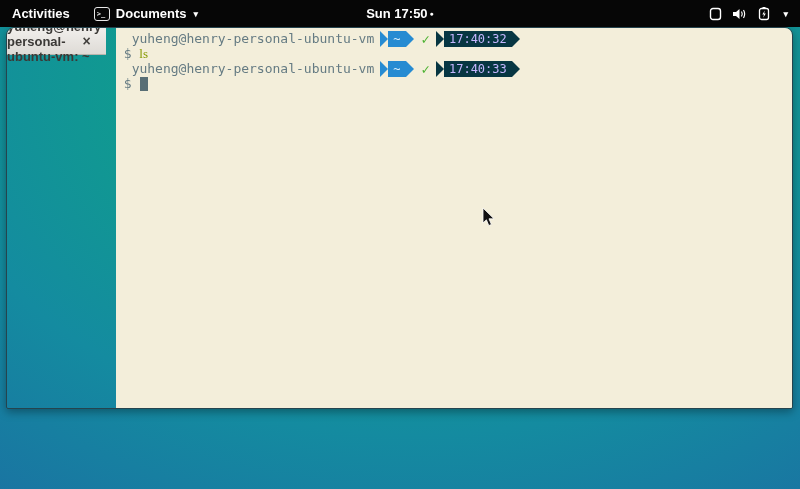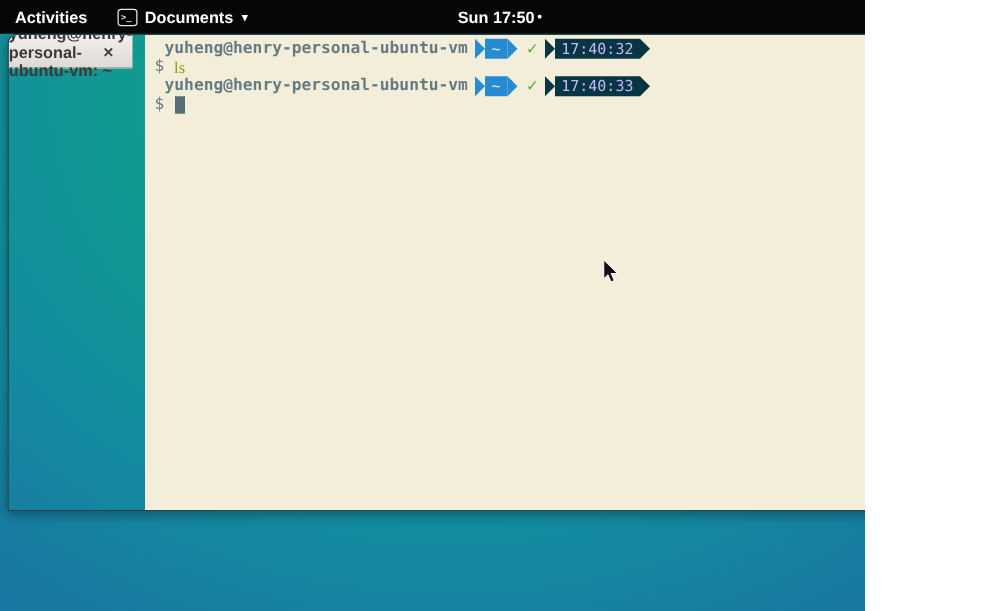--- a/index.html
+++ b/index.html
@@ -7,7 +7,7 @@
   body { font-family:"Liberation Sans", sans-serif; }
 
   .screen {
-    position:relative; width:692px; height:489px; overflow:hidden;
+    position:relative; width:800px; height:489px; overflow:hidden;
     background: radial-gradient(120% 140% at 52% 16%,
       #0fa28c 0%, #109a90 30%, #148ba0 52%, #1a73a2 76%, #135a84 100%);
   }

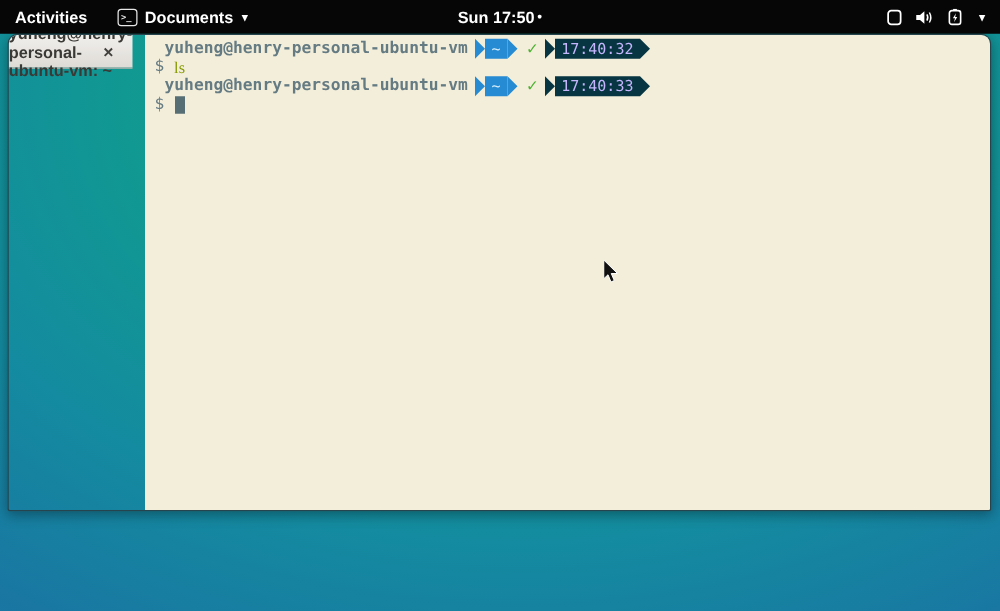--- a/index.html
+++ b/index.html
@@ -62,7 +62,7 @@
   .tline { height:15px; display:flex; align-items:center; white-space:pre; }
   .prompt-line { padding-left:8px; }
 
-  .ptext { color:var(--prompt_text,#657b83);font-weight:bold; }
+  .ptext { color:var(--prompt_text,#657b83); }
   .tri { width:0; height:0; border-top:8px solid transparent; border-bottom:8px solid transparent; flex:0 0 auto; }
   .tri.blue { border-left:8px solid var(--badge_blue,#268bd2); }
   .tri.dark { border-left:8px solid var(--badge_dark,#073642); }

